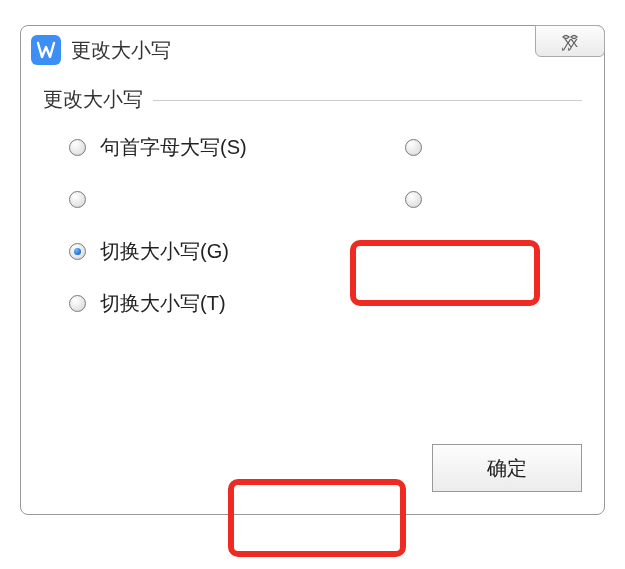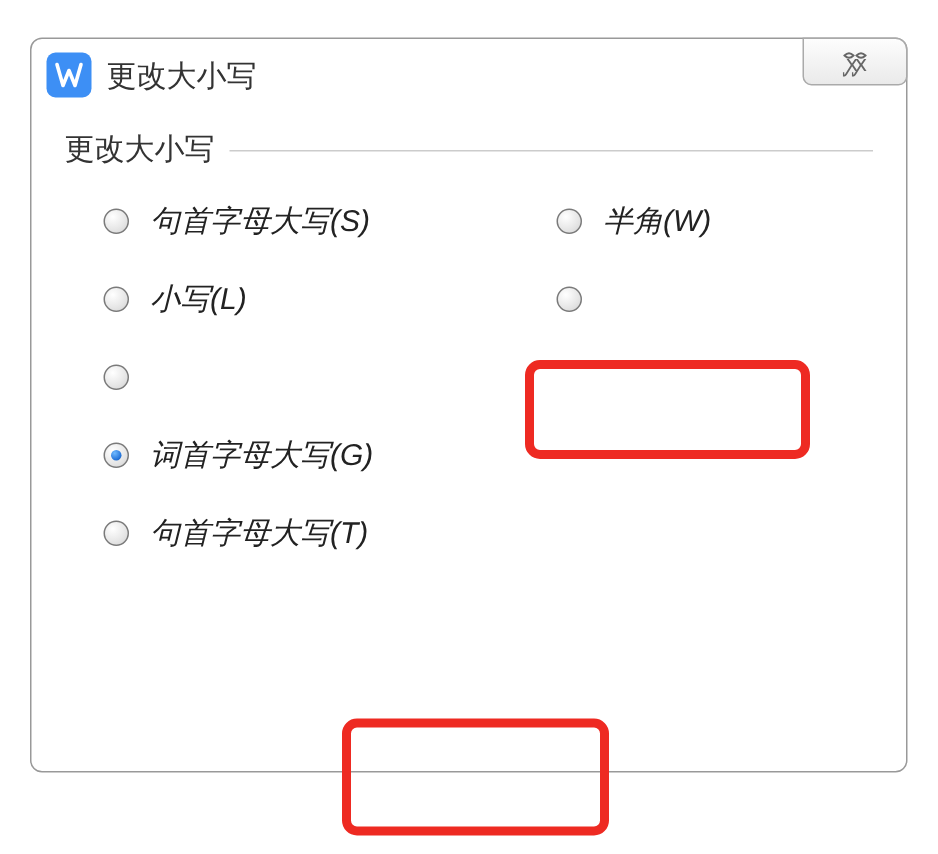--- a/index.html
+++ b/index.html
@@ -93,8 +93,7 @@
     .options {
       padding: 20px 0 0 26px;
       display: flex;
-      gap: 32px;
-      font-style: italic;
+      gap: 66px;
     }
     .col { display: flex; flex-direction: column; gap: 24px; }
     .col-left { width: 270px; }

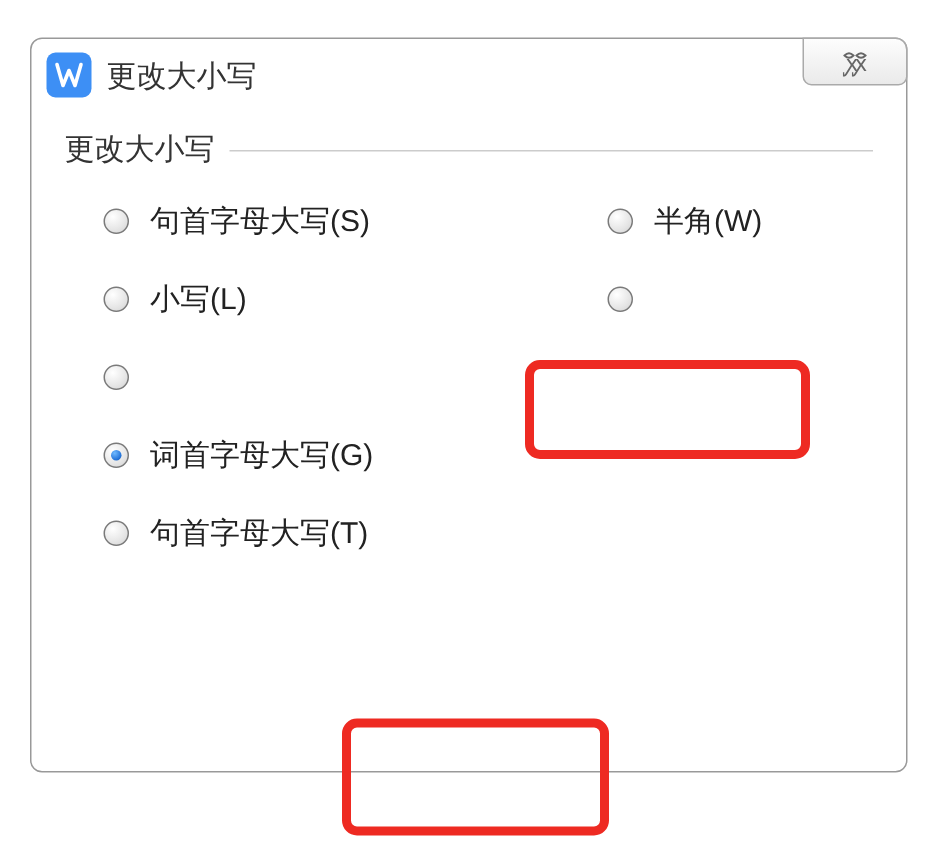--- a/index.html
+++ b/index.html
@@ -215,7 +215,6 @@
         <div class="col">
           <div class="radio-row">
             <span class="radio-dot"></span>
-            <span class="radio-label">半角(W)</span>
           </div>
           <div class="radio-row">
             <span class="radio-dot"></span>

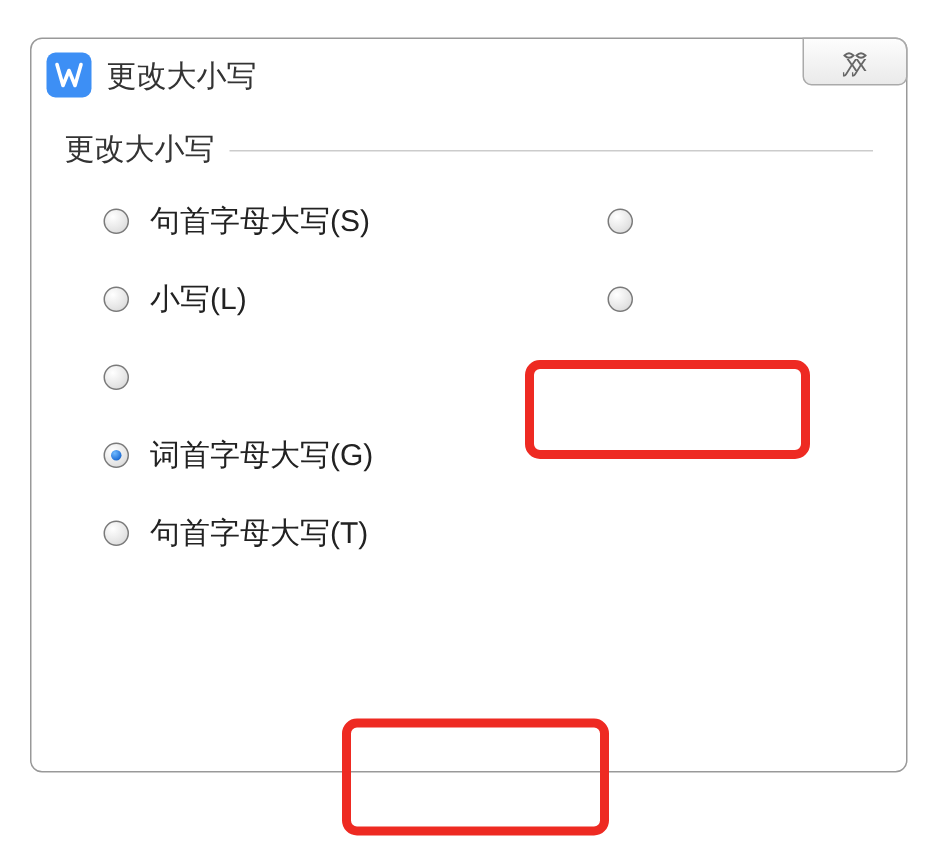--- a/index.html
+++ b/index.html
@@ -198,10 +198,6 @@
           </div>
           <div class="radio-row">
             <span class="radio-dot"></span>
-            <span class="radio-label">小写(L)</span>
-          </div>
-          <div class="radio-row">
-            <span class="radio-dot"></span>
           </div>
           <div class="radio-row">
             <span class="radio-dot selected"></span>

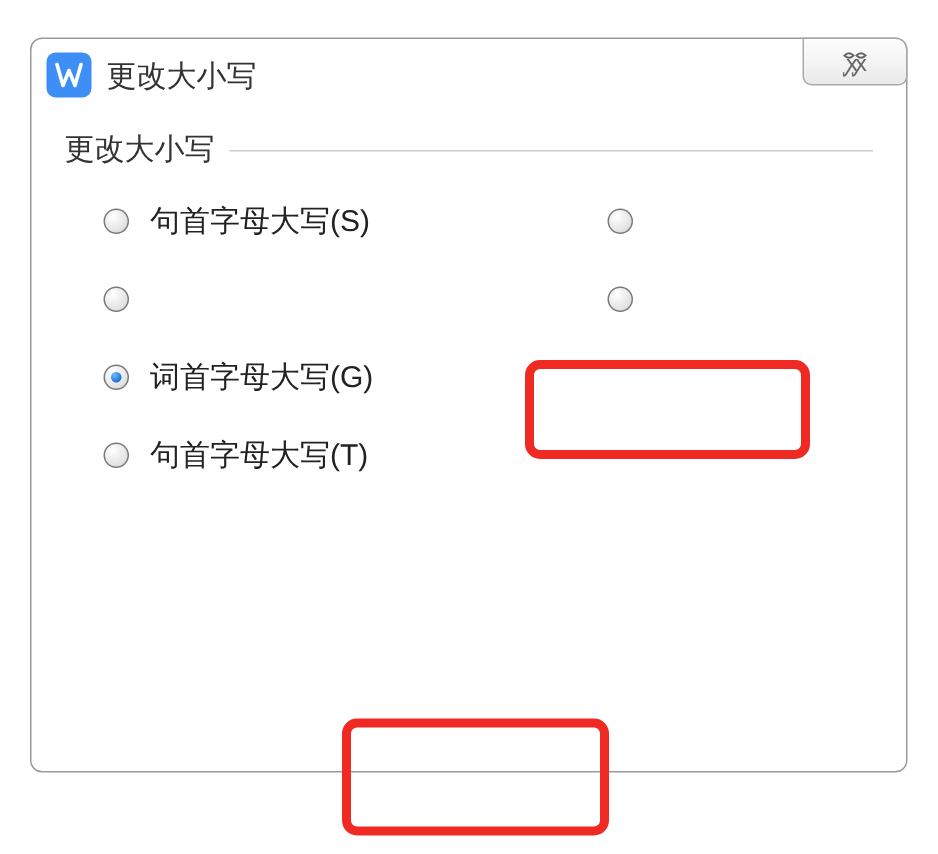--- a/index.html
+++ b/index.html
@@ -201,7 +201,7 @@
           </div>
           <div class="radio-row">
             <span class="radio-dot selected"></span>
-            <span class="radio-label">词首字母大写(G)</span>
+            <span class="radio-label">切换大小写(G)</span>
           </div>
           <div class="radio-row">
             <span class="radio-dot"></span>

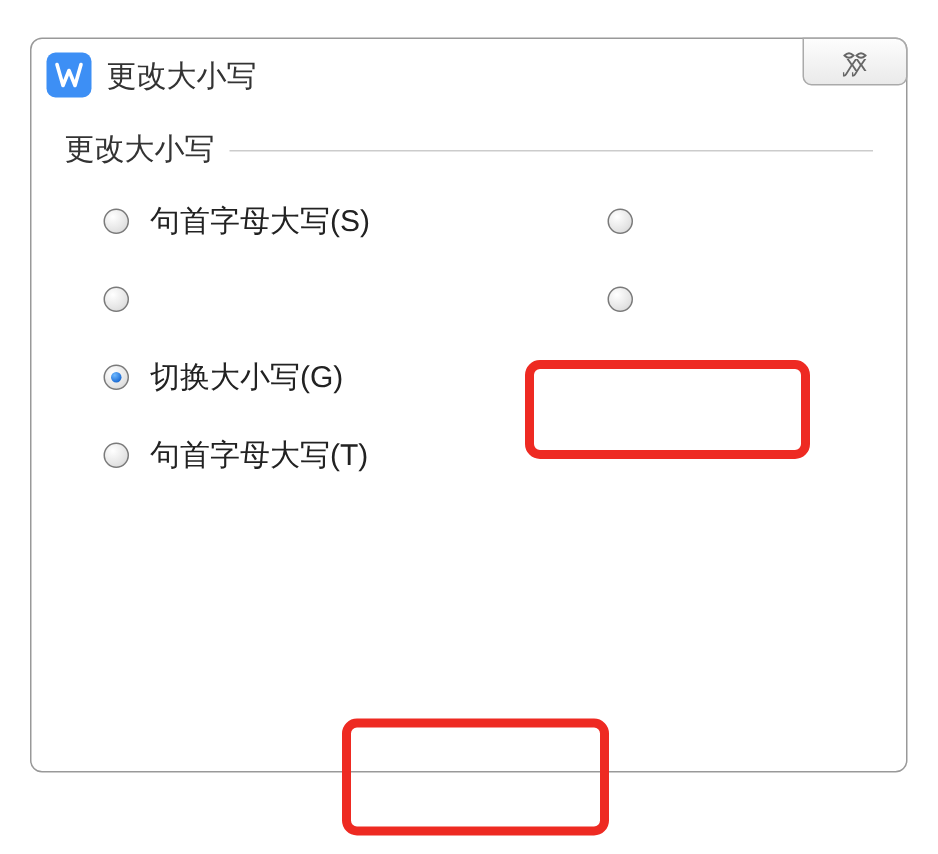--- a/index.html
+++ b/index.html
@@ -205,7 +205,7 @@
           </div>
           <div class="radio-row">
             <span class="radio-dot"></span>
-            <span class="radio-label">句首字母大写(T)</span>
+            <span class="radio-label">切换大小写(T)</span>
           </div>
         </div>
         <div class="col">

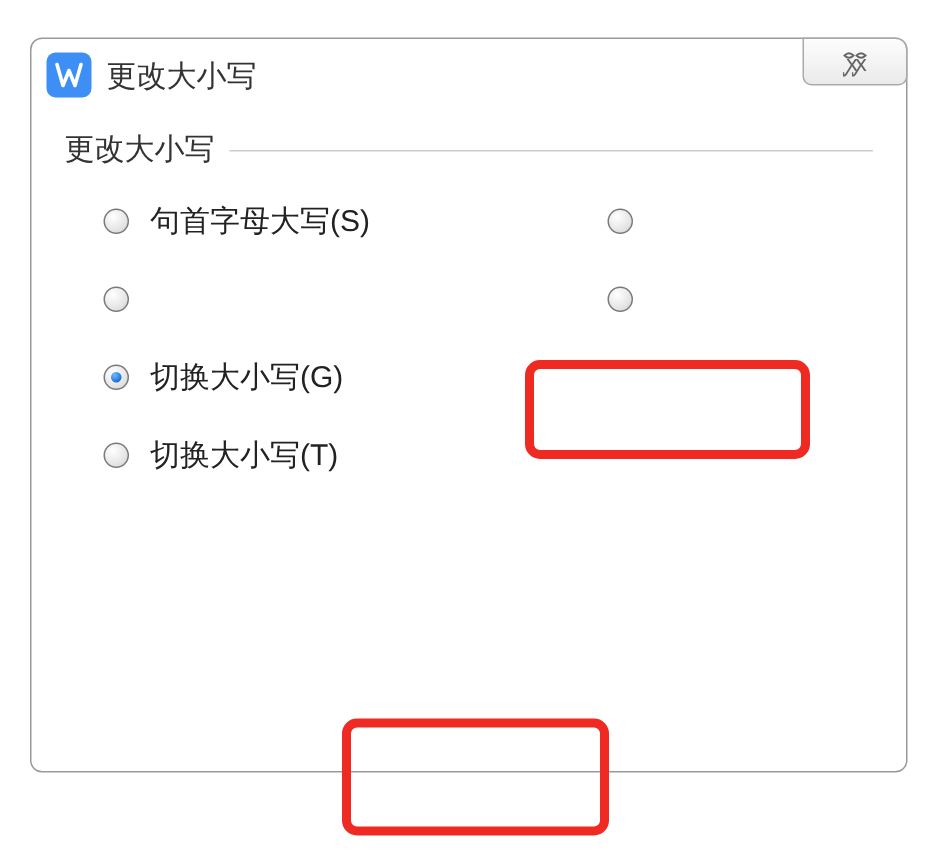--- a/index.html
+++ b/index.html
@@ -220,6 +220,9 @@
     </div>
 
     <div class="buttons">
+      <div class="btn">
+        <span>确定</span>
+      </div>
     </div>
 
     <div class="highlight-box hl-fullwidth"></div>

